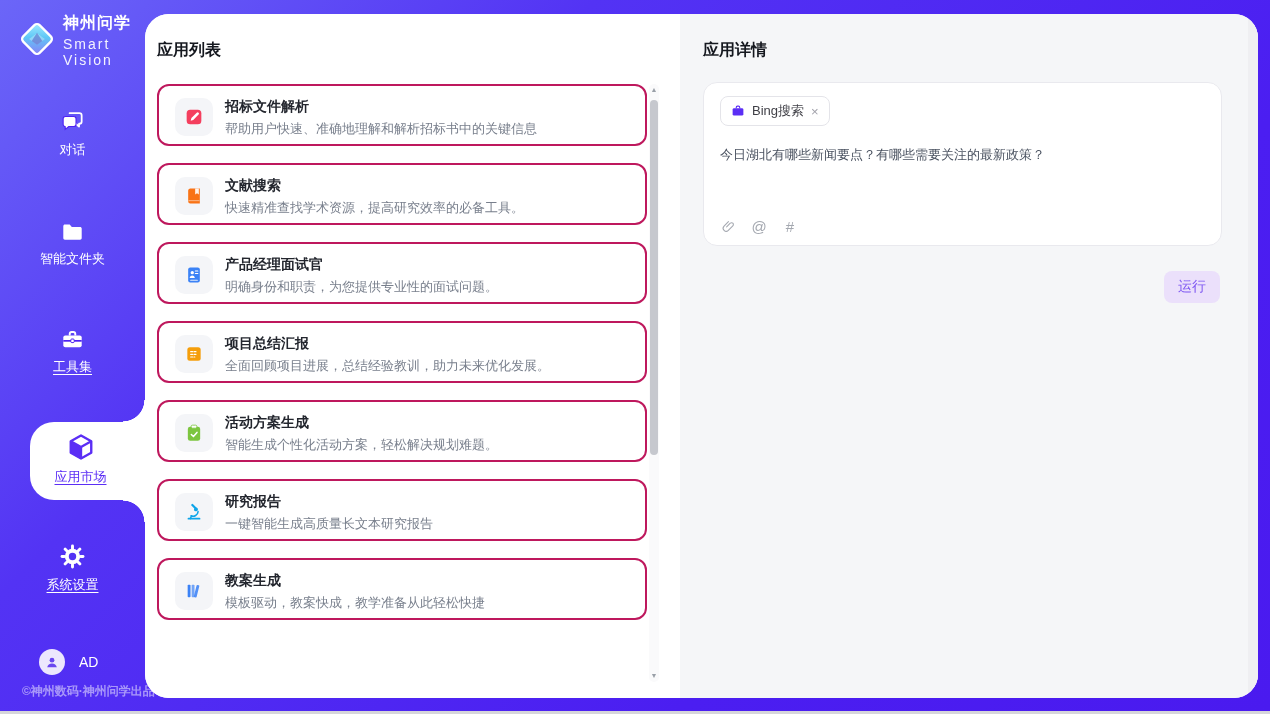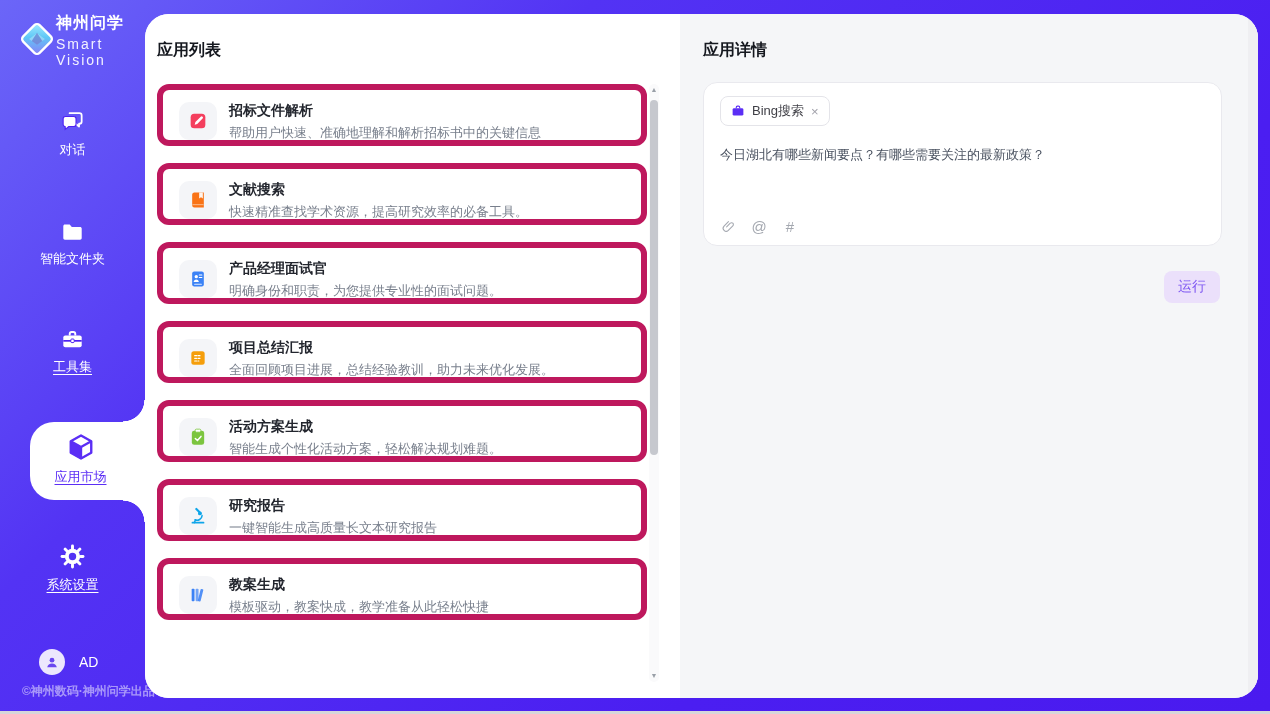--- a/index.html
+++ b/index.html
@@ -13,7 +13,7 @@
 
   
   .sidebar { position:absolute; left:0; top:0; width:145px; height:714px; z-index:5; }
-  .logo { position:absolute; left:18px; top:13px; display:flex; align-items:center; }
+  .logo { position:absolute; left:18px; top:13px; display:flex; align-items:center; gap:7px; }
   .logo-text .cn { color:#fff; font-size:16px; font-weight:bold; letter-spacing:1px; }
   .logo-text .en { color:rgba(255,255,255,.92); font-size:14px; letter-spacing:2px; margin-top:2px; }
   .nav-item { position:absolute; left:0; width:145px; display:flex; flex-direction:column; align-items:center; gap:6px; cursor:pointer; }

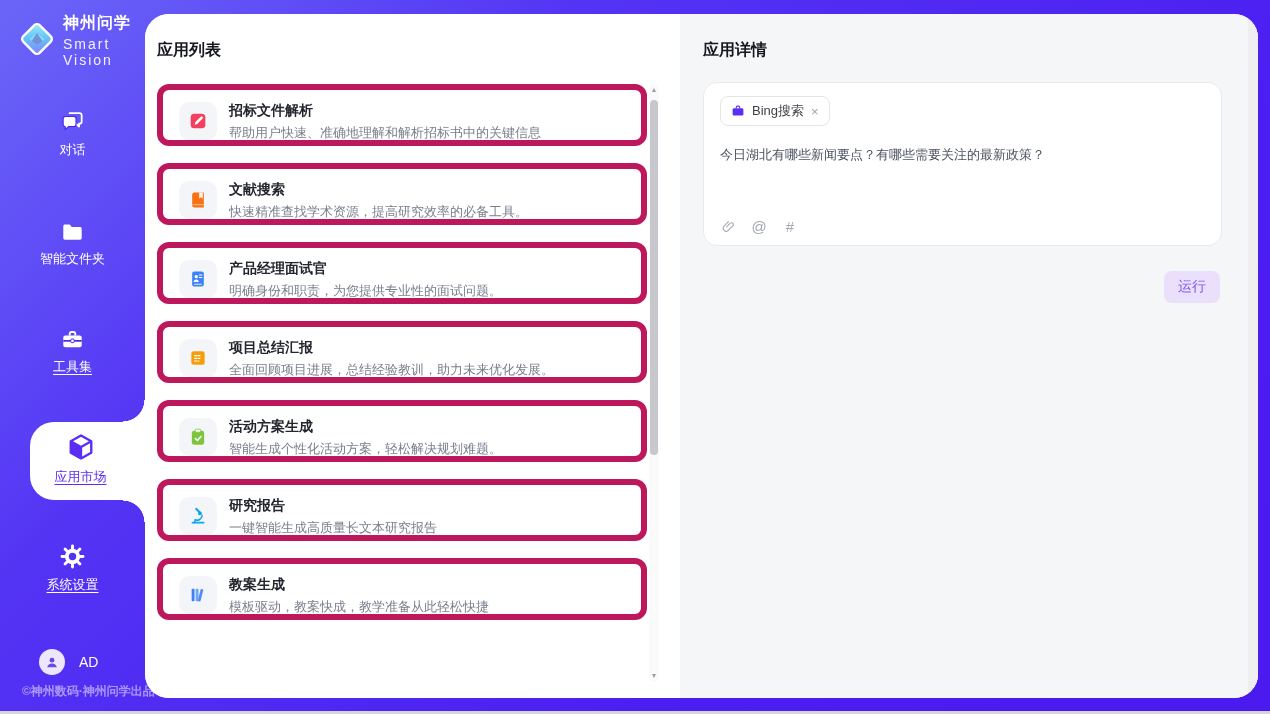--- a/index.html
+++ b/index.html
@@ -42,7 +42,7 @@
   .list-pane .pane-title { left:12px; }
 
   .app-list { position:absolute; left:12px; top:70px; width:490px; bottom:0; overflow:hidden; }
-  .app-card { position:relative; height:62px; margin-bottom:17px; background:#fff; border:6px solid #be185d; border-radius:12px; cursor:pointer; }
+  .app-card { position:relative; height:62px; margin-bottom:17px; background:#fff; border:2px solid #be185d; border-radius:12px; cursor:pointer; }
   .app-card.selected { background:#f3edfe; border:1px solid #9061f9; box-shadow:0 0 0 1px rgba(144,97,249,.15); }
   .app-icon-box { position:absolute; left:16px; top:12px; width:38px; height:38px; border-radius:10px; background:#f4f5f8; display:flex; align-items:center; justify-content:center; }
   .app-card.selected .app-icon-box { background:#fdf4fb; }

